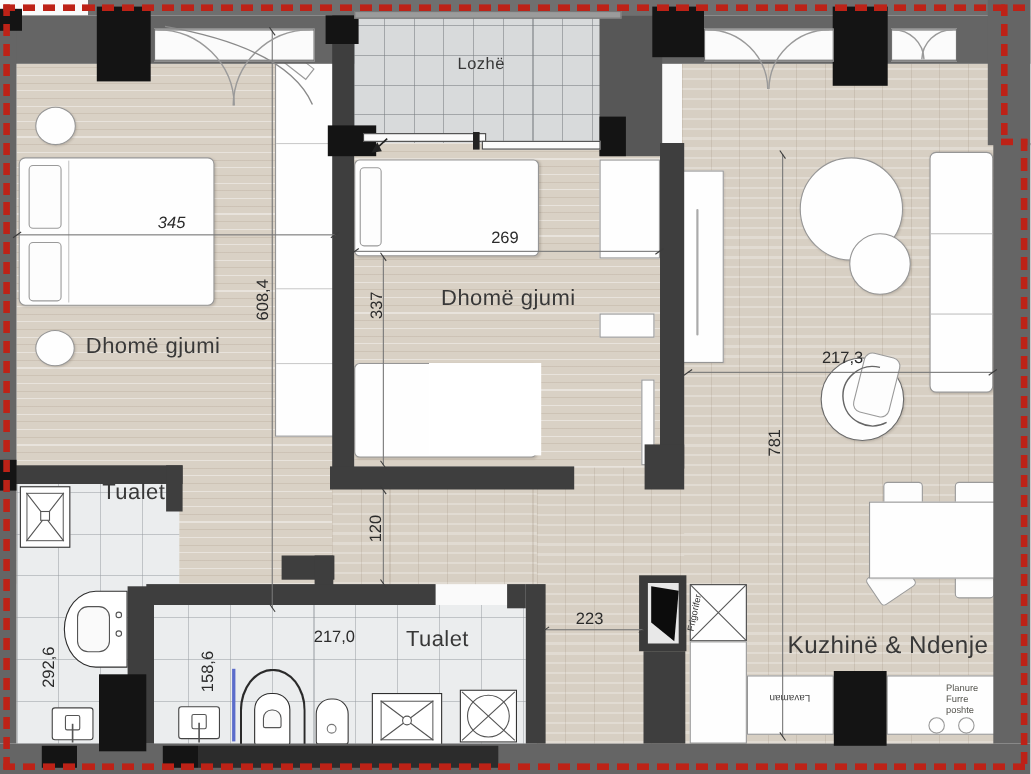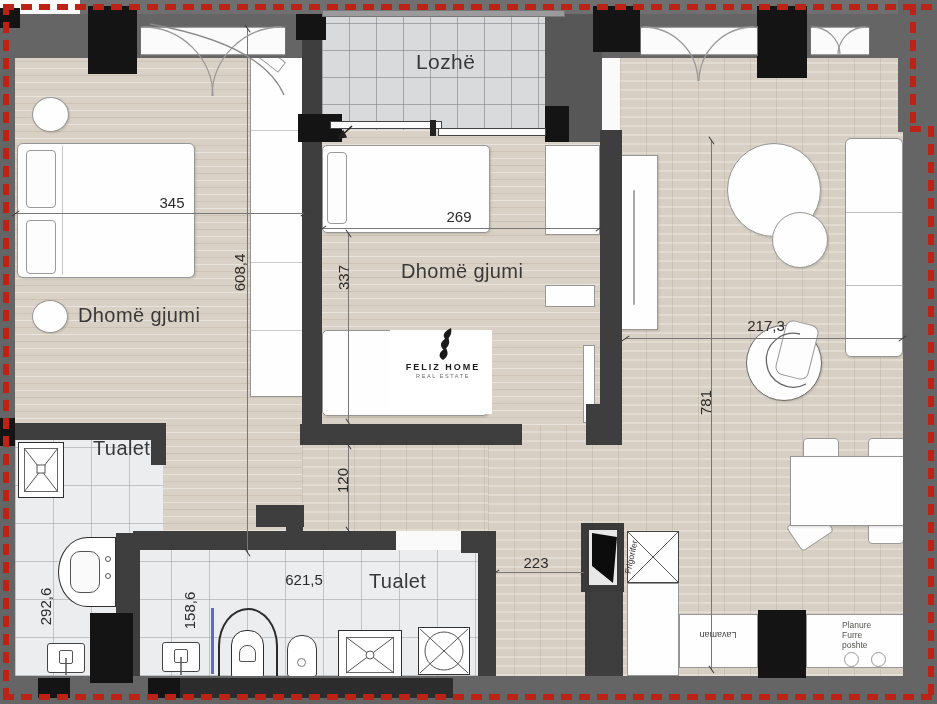--- a/index.html
+++ b/index.html
@@ -197,7 +197,7 @@
   <div class="dim" style="left:734px;top:317px;">217,3</div>
   <div class="dim rot" style="left:673px;top:394px;">781</div>
 
-  <div class="rlabel" style="left:416px;top:50px;font-size:21px;">Lozhë</div>
+  <div class="rlabel" style="left:416px;top:50px;font-size:15px;">Lozhë</div>
   <div class="rlabel" style="left:78px;top:304px;">Dhomë gjumi</div>
   <div class="rlabel" style="left:401px;top:260px;">Dhomë gjumi</div>
   <div class="rlabel" style="left:93px;top:437px;">Tualet</div>

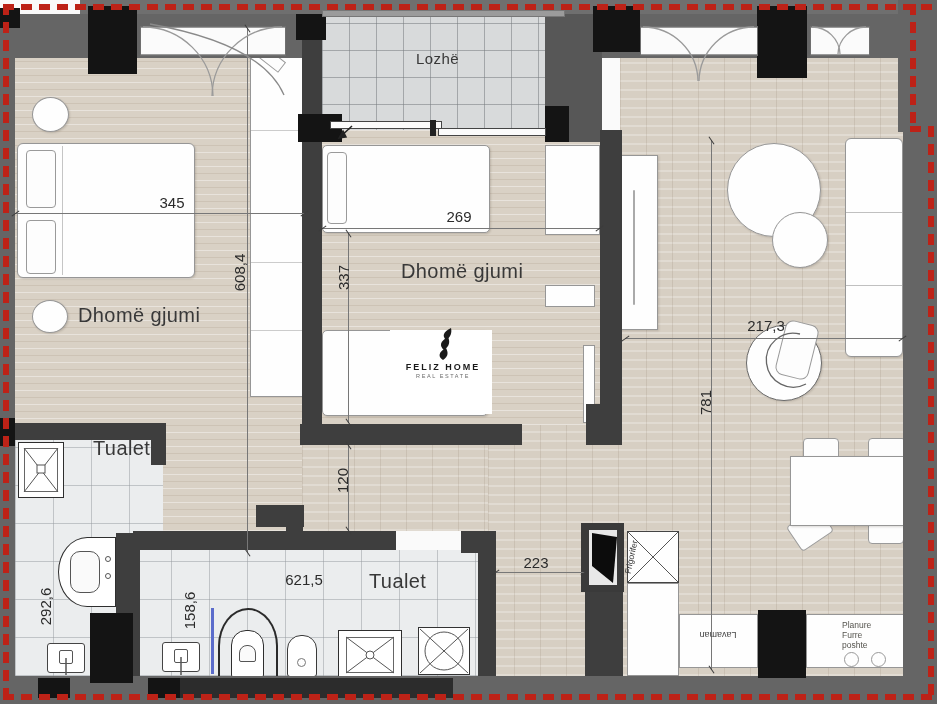--- a/index.html
+++ b/index.html
@@ -185,7 +185,7 @@
   <div class="dlh" style="left:625px;top:338px;width:278px;"></div>
   <div class="dlv" style="left:711px;top:140px;height:530px;"></div>
 
-  <div class="dim" style="left:140px;top:194px;">345</div>
+  <div class="dim" style="left:124px;top:194px;font-style:italic;">345</div>
   <div class="dim rot" style="left:207px;top:264px;">608,4</div>
   <div class="dim" style="left:427px;top:208px;">269</div>
   <div class="dim rot" style="left:311px;top:269px;">337</div>

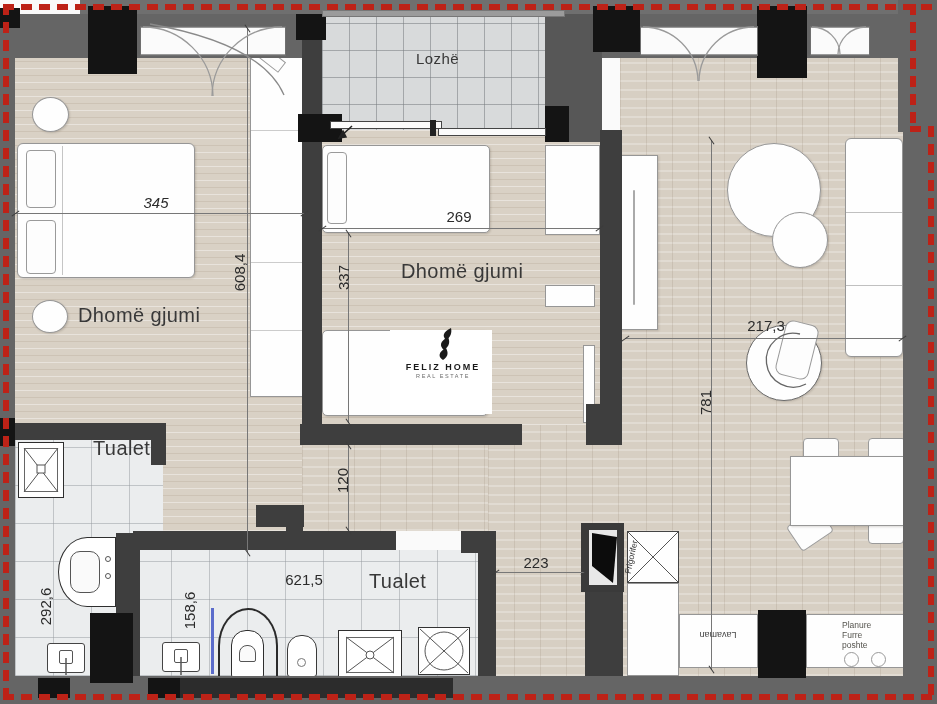--- a/index.html
+++ b/index.html
@@ -74,15 +74,6 @@
   <div class="furn" style="left:545px;top:285px;width:50px;height:22px;box-shadow:none;"></div>
   <div class="furn" style="left:583px;top:345px;width:12px;height:78px;box-shadow:none;"></div>
 
-  <div style="left:400px;top:326px;width:86px;height:62px;z-index:5;text-align:center;">
-    <svg style="position:absolute;left:34px;top:2px;" width="22" height="32" viewBox="0 0 22 32">
-      <path d="M17 0 C9 4 8 8 12 12 C17 9 18 4 17 0 Z" fill="#1a1a1a"></path>
-      <path d="M14 9 C6 13 5 18 10 22 C16 18 16 13 14 9 Z" fill="#1a1a1a"></path>
-      <path d="M12 20 C4 24 4 29 9 32 C15 28 14 24 12 20 Z" fill="#1a1a1a"></path>
-    </svg>
-    <div style="left:0;top:36px;width:86px;font-size:9px;font-weight:bold;letter-spacing:2px;color:#1a1a1a;">FELIZ HOME</div>
-    <div style="left:0;top:47px;width:86px;font-size:5.5px;letter-spacing:1.6px;color:#6b6b6b;">REAL ESTATE</div>
-  </div>
 
   <div class="furn" style="left:618px;top:155px;width:40px;height:175px;"></div>
   <div style="left:633px;top:190px;width:2px;height:115px;background:#aaa;border-radius:2px;z-index:2;"></div>

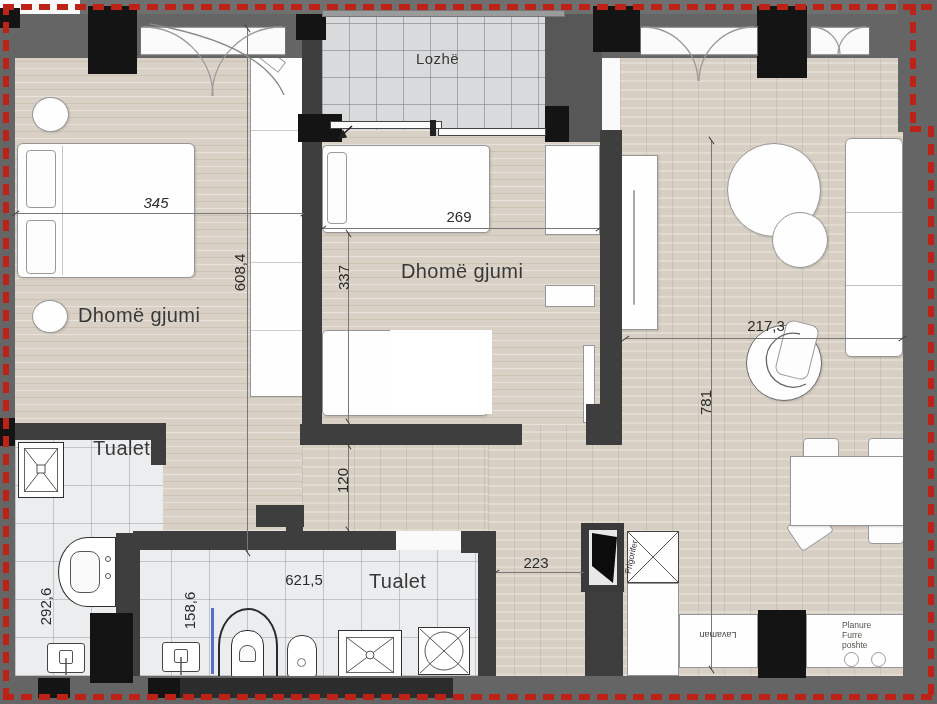--- a/index.html
+++ b/index.html
@@ -182,7 +182,7 @@
   <div class="dim rot" style="left:311px;top:269px;">337</div>
   <div class="dim rot" style="left:310px;top:472px;">120</div>
   <div class="dim" style="left:504px;top:554px;">223</div>
-  <div class="dim" style="left:272px;top:571px;">621,5</div>
+  <div class="dim" style="left:272px;top:571px;">217,0</div>
   <div class="dim rot" style="left:157px;top:602px;">158,6</div>
   <div class="dim rot" style="left:13px;top:598px;">292,6</div>
   <div class="dim" style="left:734px;top:317px;">217,3</div>

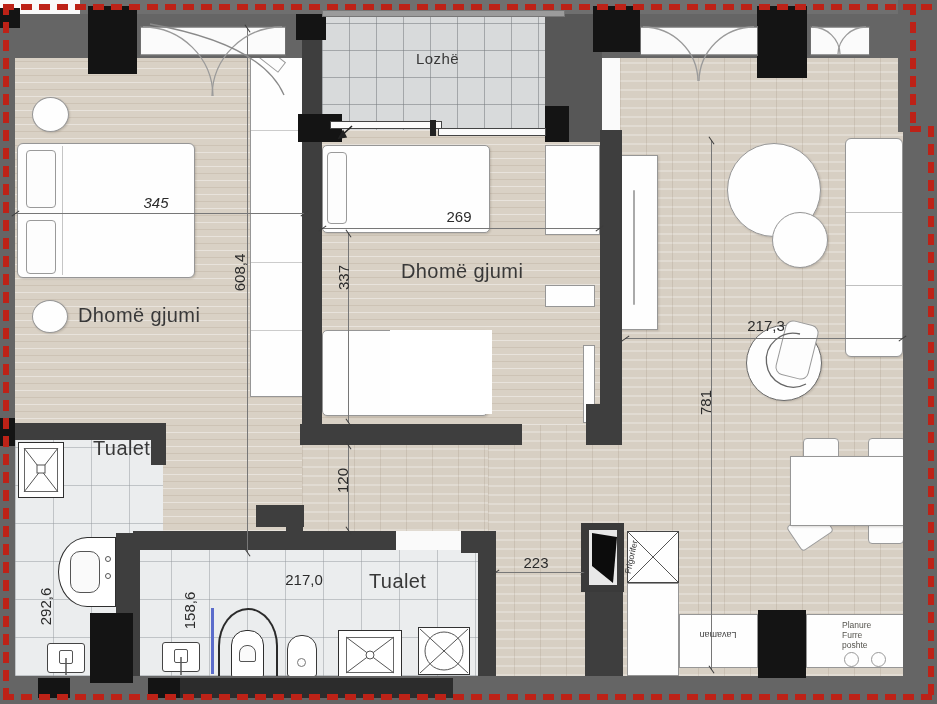--- a/index.html
+++ b/index.html
@@ -193,6 +193,7 @@
   <div class="rlabel" style="left:401px;top:260px;">Dhomë gjumi</div>
   <div class="rlabel" style="left:93px;top:437px;">Tualet</div>
   <div class="rlabel" style="left:369px;top:570px;">Tualet</div>
+  <div class="rlabel" style="left:716px;top:574px;font-size:22px;">Kuzhinë &amp; Ndenje</div>
 
   <svg class="overlay" width="937" height="704" viewBox="0 0 937 704">
     <g stroke="#555" stroke-width="1" fill="none">

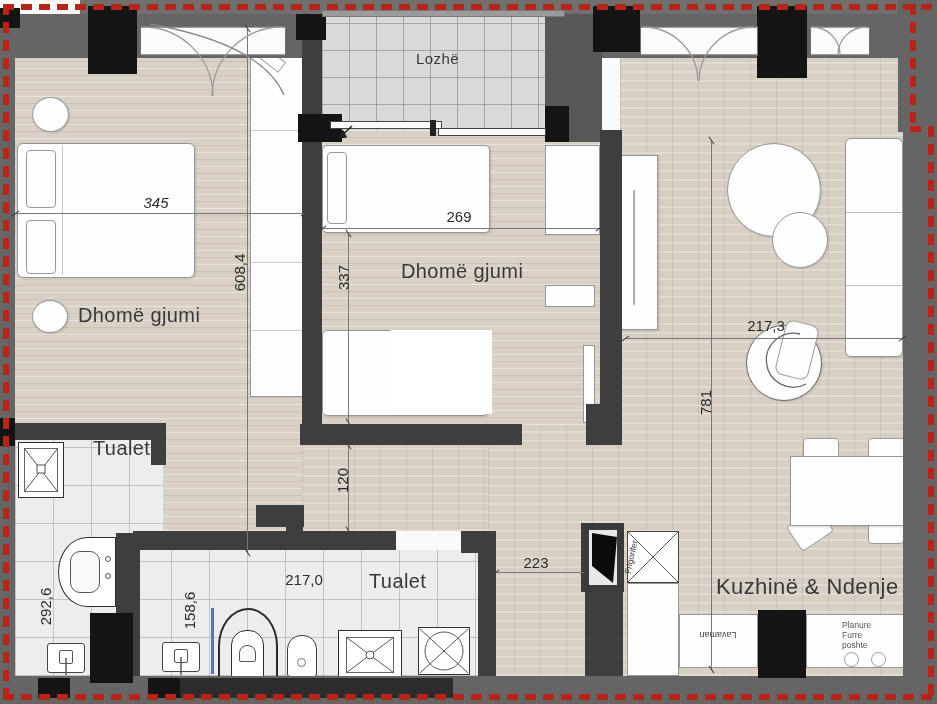--- a/index.html
+++ b/index.html
@@ -97,7 +97,7 @@
   <div class="furn" style="left:806px;top:614px;width:101px;height:54px;box-shadow:none;"></div>
   <div class="ktext" style="left:687px;top:630px;width:62px;text-align:center;transform:rotate(180deg);font-size:9px;color:#444;">Lavaman</div>
   <div class="ktext" style="left:600px;top:552px;width:62px;text-align:center;transform:rotate(-78deg);color:#333;">Frigorifer</div>
-  <div class="ktext" style="left:842px;top:620px;width:44px;">Planure Furre poshte</div>
+  <div class="ktext" style="left:860px;top:620px;width:44px;">Planure Furre poshte</div>
   <div style="left:844px;top:652px;width:15px;height:15px;border:1px solid #999;border-radius:50%;z-index:3;"></div>
   <div style="left:871px;top:652px;width:15px;height:15px;border:1px solid #999;border-radius:50%;z-index:3;"></div>
 

